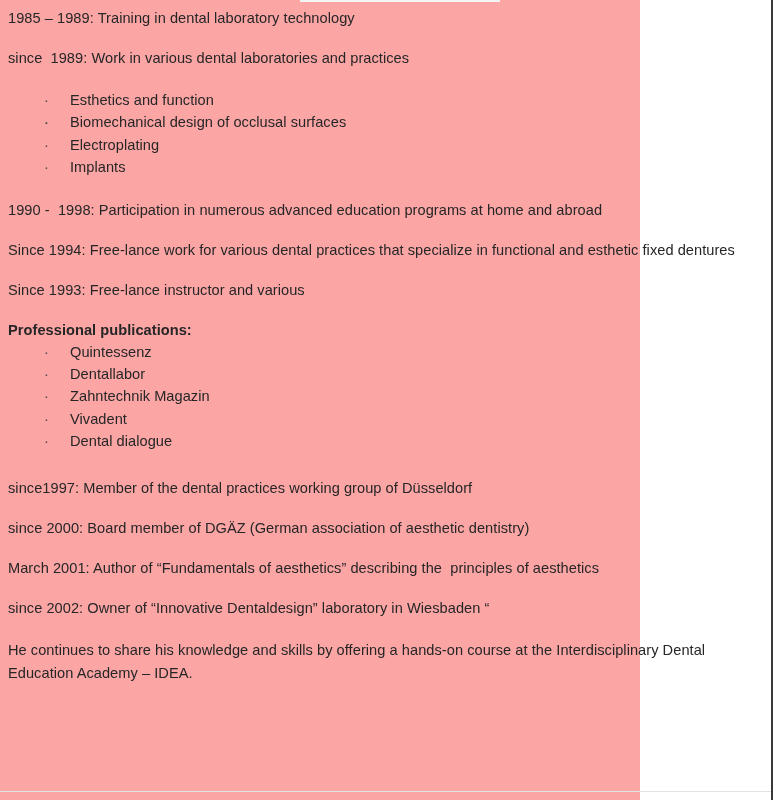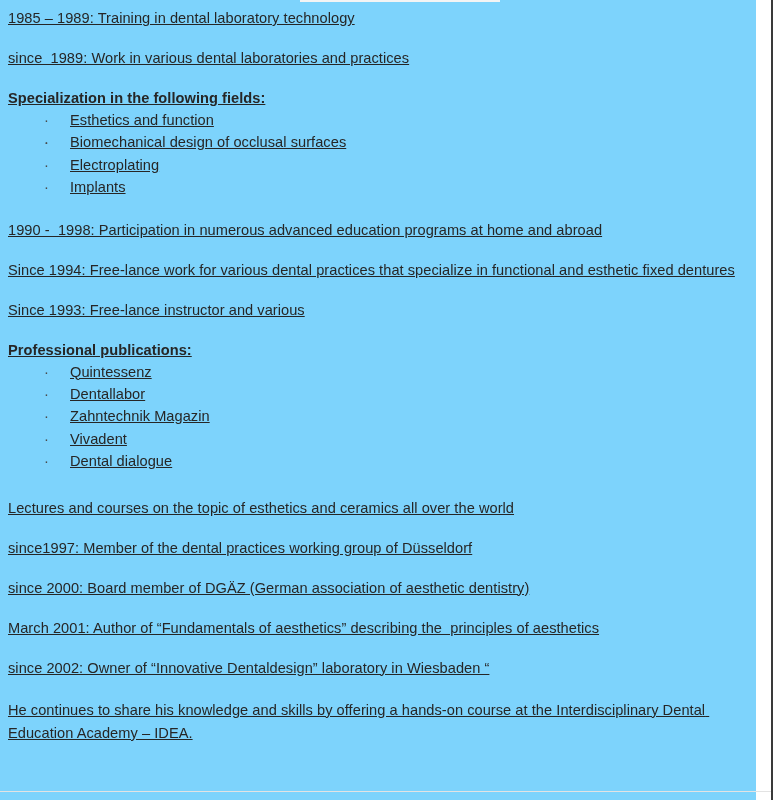--- a/index.html
+++ b/index.html
@@ -21,11 +21,10 @@
     position: absolute;
     left: 0;
     top: 0;
-    width: 756px;
+    width: 640px;
     height: 800px;
-    background: #7dd3fc;
+    background: #fca5a5;
     box-sizing: border-box;
-    text-decoration: underline;
   }
   .edge-right {
     position: absolute;

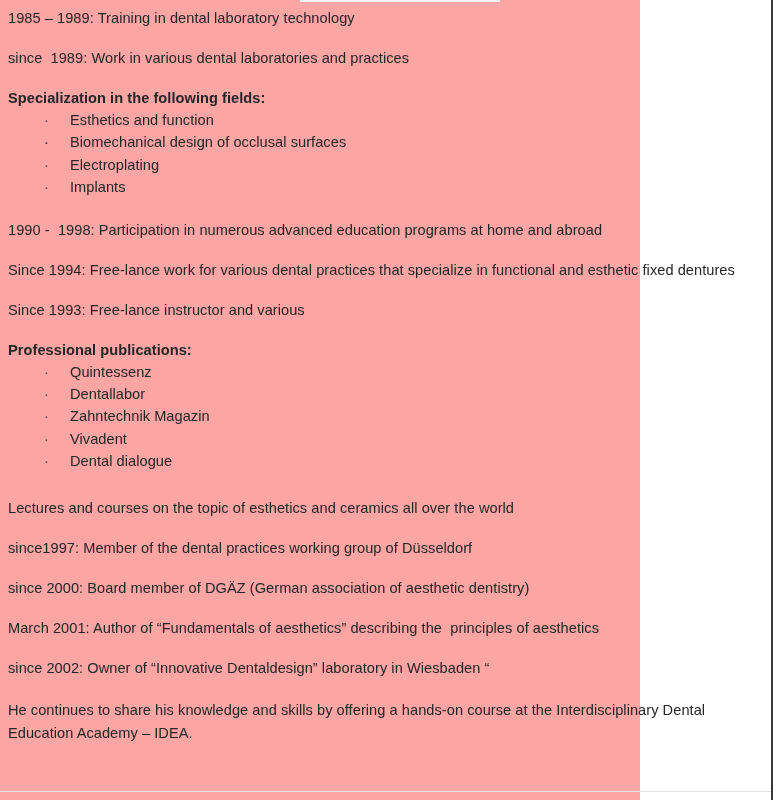--- a/index.html
+++ b/index.html
@@ -116,7 +116,6 @@
 
     <p class="line">since  1989: Work in various dental laboratories and practices</p>
 
-    <p class="heading">Specialization in the following fields:</p>
 
     <ul class="bullets">
       <li>

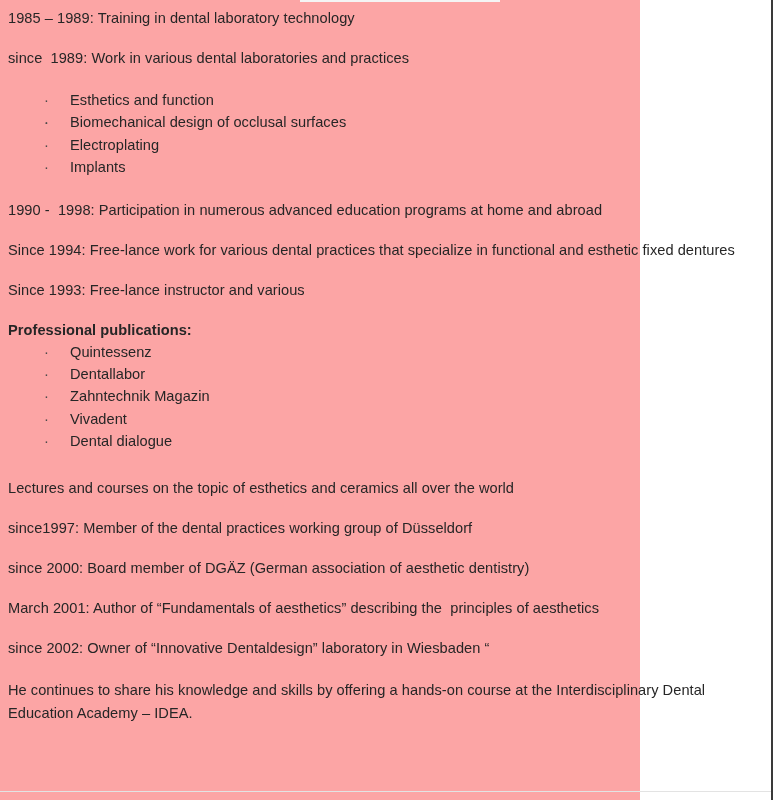--- a/index.html
+++ b/index.html
@@ -172,7 +172,6 @@
 
     <div class="spacer-sm"></div>
 
-    <p class="line">Lectures and courses on the topic of esthetics and ceramics all over the world</p>
 
 
     <p class="line">since1997: Member of the dental practices working group of Düsseldorf</p>

